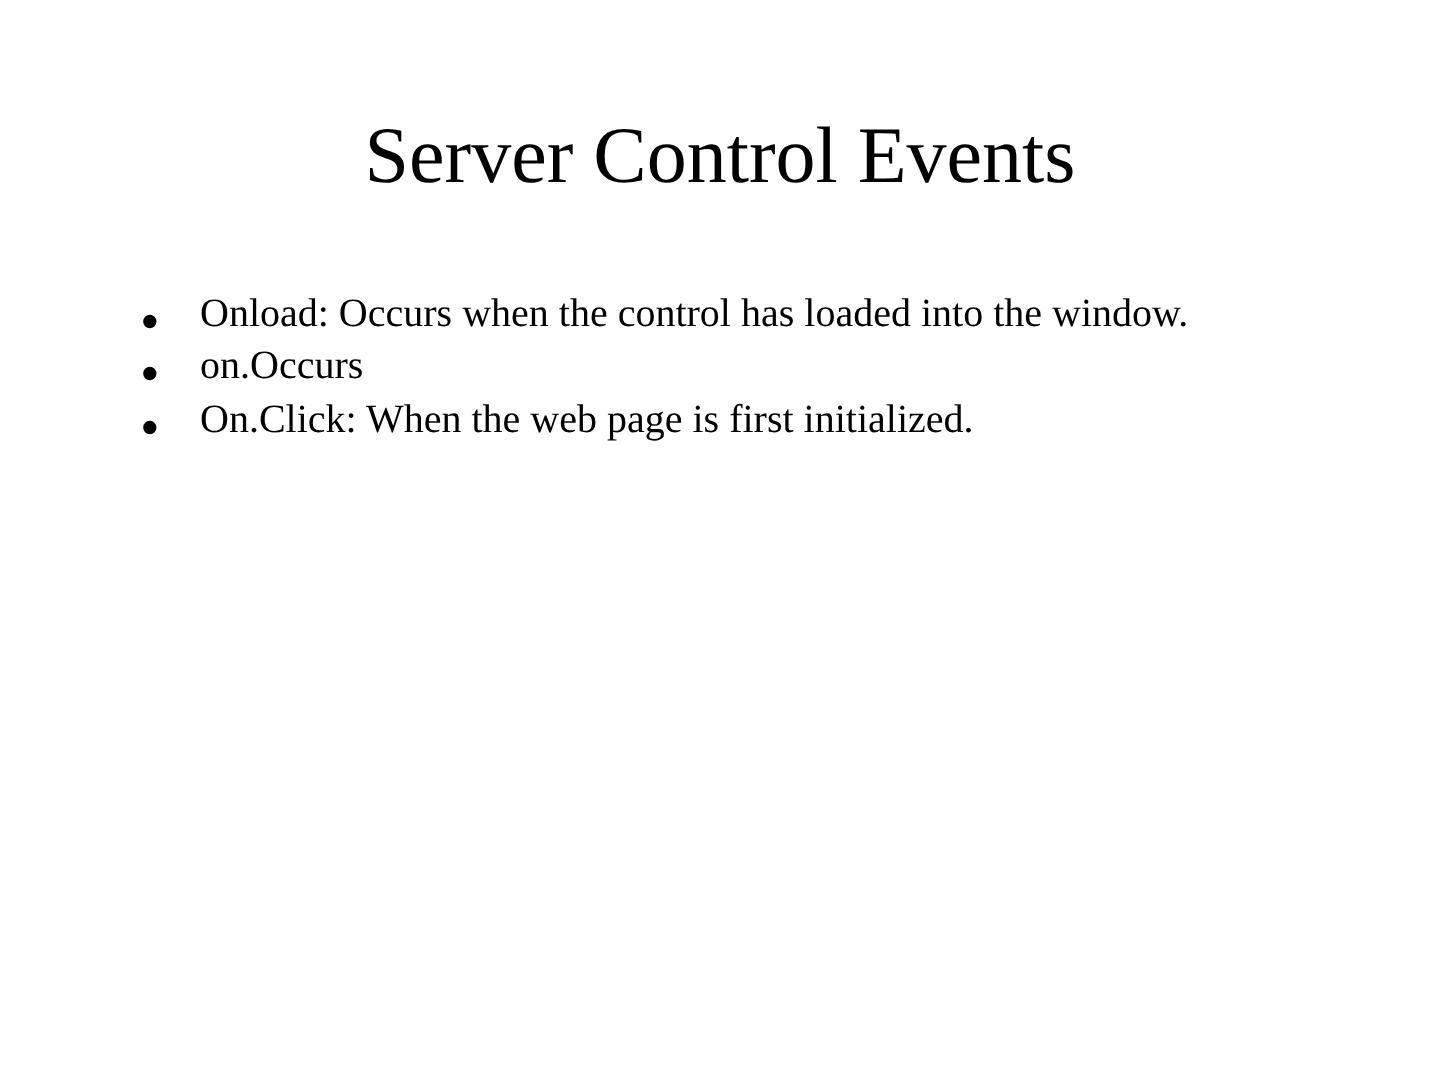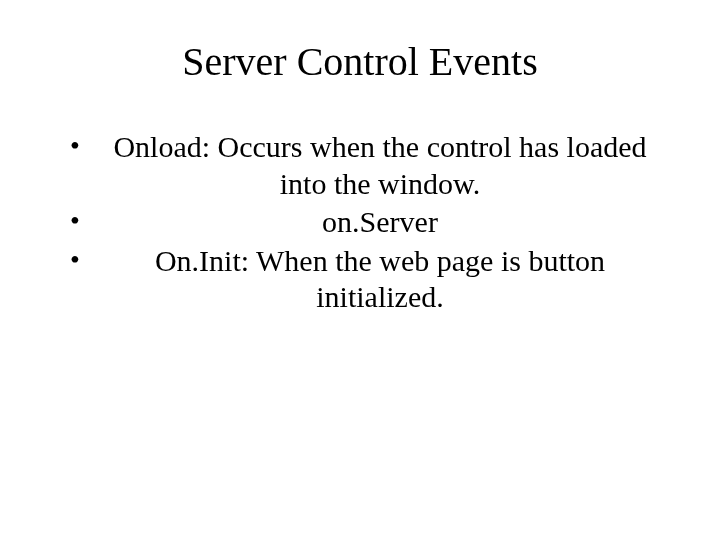--- a/index.html
+++ b/index.html
@@ -16,7 +16,7 @@
       width: 720px;
       height: 540px;
       box-sizing: border-box;
-      padding: 24px 60px 0 60px;
+      padding: 40px 60px 0 60px;
     }
     .title {
       font-size: 40px;

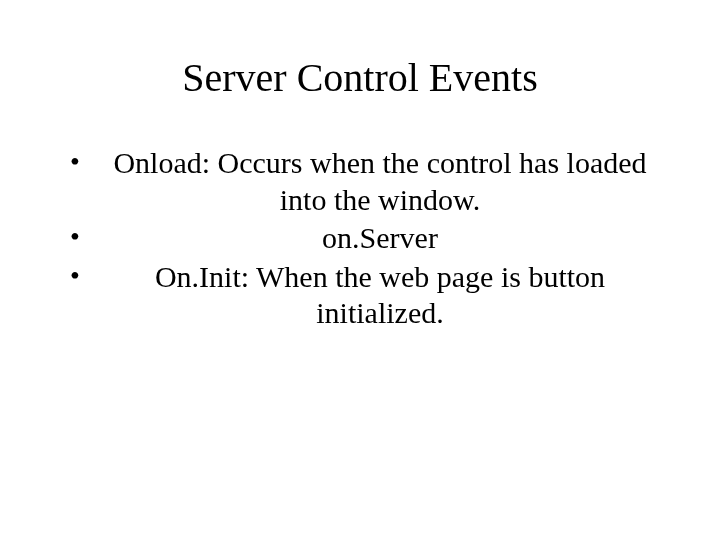--- a/index.html
+++ b/index.html
@@ -28,9 +28,8 @@
       list-style: none;
       margin: 0;
       padding: 0 0 0 4px;
-      font-size: 30px;
+      font-size: 20px;
       line-height: 1.22;
-      text-align: center;
     }
     ul.bullets > li {
       position: relative;

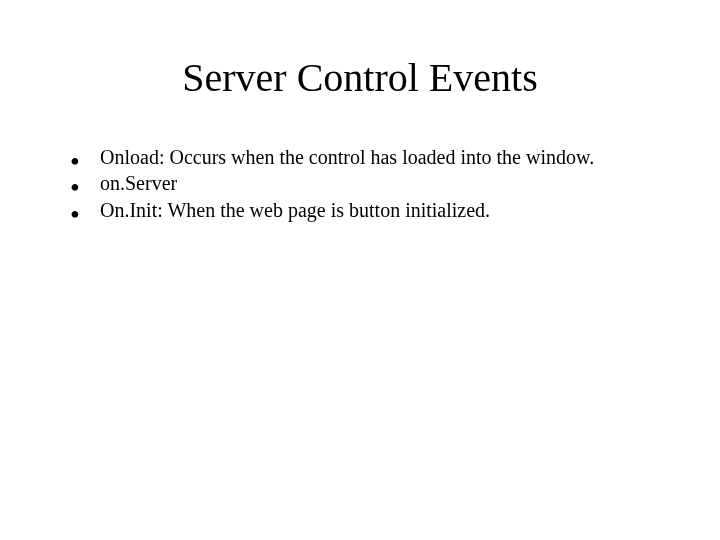--- a/index.html
+++ b/index.html
@@ -52,7 +52,7 @@
   <h1 class="title">Server Control Events</h1>
   <ul class="bullets">
     <li><span>Onload: Occurs when the control has loaded into the window.</span></li>
-    <li><span>on.Server</span></li>
+    <li><span>on.Occurs</span></li>
     <li><span>On.Init: When the web page is button initialized.</span></li>
   </ul>
 </div>

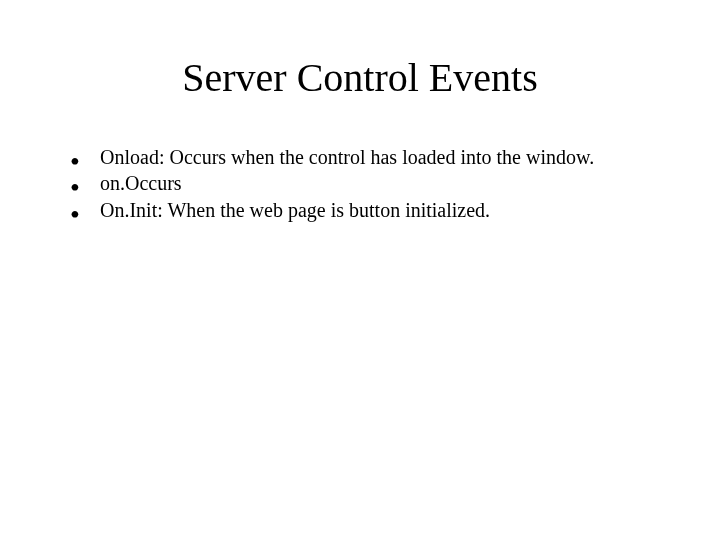--- a/index.html
+++ b/index.html
@@ -53,7 +53,7 @@
   <ul class="bullets">
     <li><span>Onload: Occurs when the control has loaded into the window.</span></li>
     <li><span>on.Occurs</span></li>
-    <li><span>On.Init: When the web page is button initialized.</span></li>
+    <li><span>On.Click: When the web page is first initialized.</span></li>
   </ul>
 </div>
 

